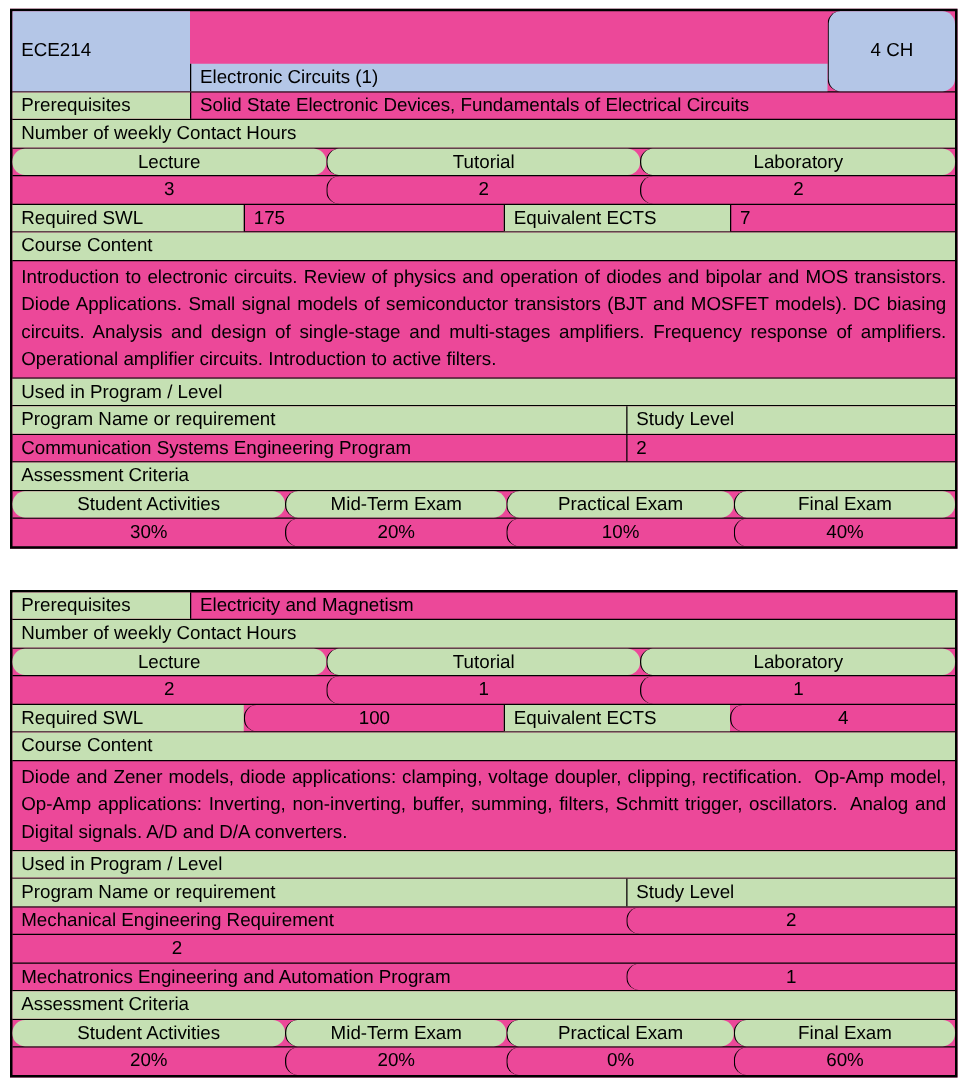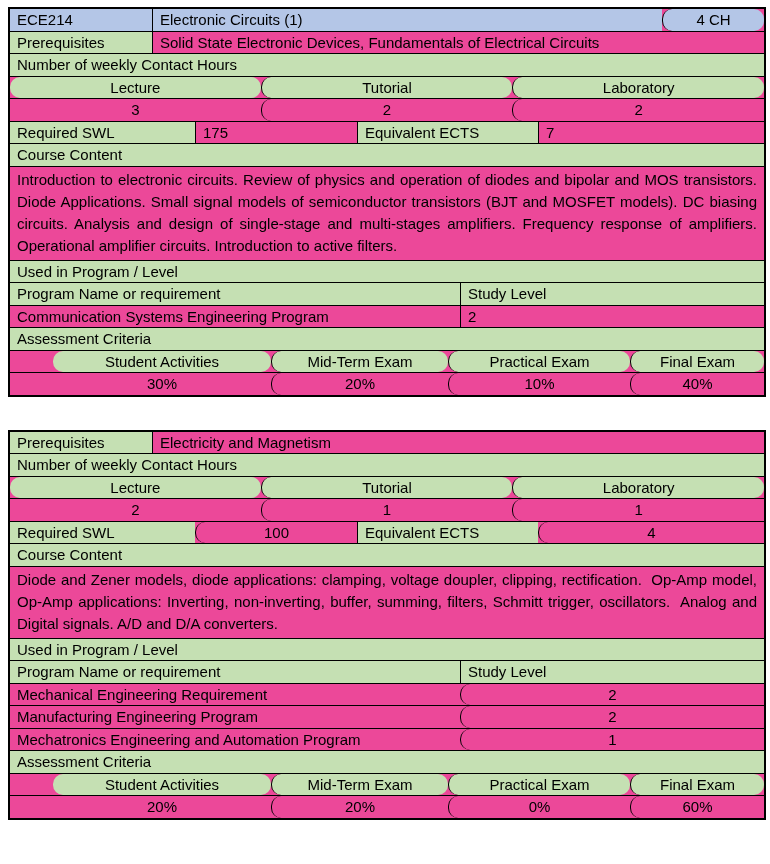--- a/index.html
+++ b/index.html
@@ -28,7 +28,7 @@
     line-height:22px; padding:2px 7px 3px 7px; min-height:0;
   }
   
-  .w-code{width:142px;} .w-title{flex:1;} .w-credit{width:102px;}
+  .w-code{width:142px;} .w-title{flex:1;margin-top:42px;} .w-credit{width:102px;}
   .w-prev{flex:1;}
   .w3{flex:1;}
   .ws1{width:185px;text-align:center;} .ws2{width:162px;} .ws3{width:181px;} .ws4{flex:1;}

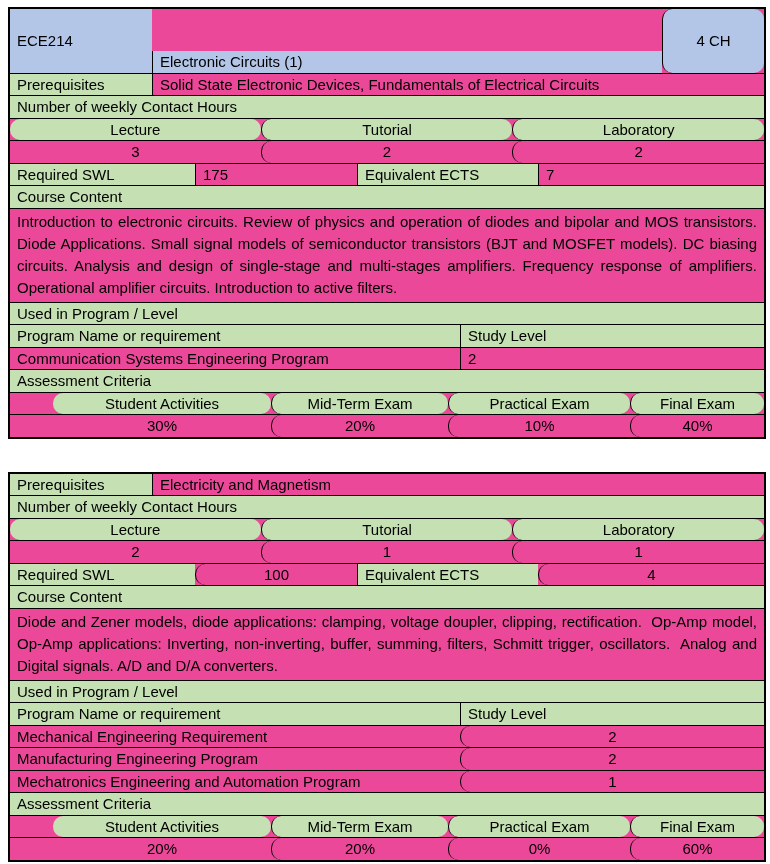--- a/index.html
+++ b/index.html
@@ -31,7 +31,7 @@
   .w-code{width:142px;} .w-title{flex:1;margin-top:42px;} .w-credit{width:102px;}
   .w-prev{flex:1;}
   .w3{flex:1;}
-  .ws1{width:185px;text-align:center;} .ws2{width:162px;} .ws3{width:181px;} .ws4{flex:1;}
+  .ws1{width:185px;text-align:center;} .ws2{width:208px;} .ws3{width:181px;} .ws4{flex:1;}
   .wn{flex:1;} .wl{width:304px;}
   .wa1{width:218px;margin-left:43px;} .wa2{width:177px;} .wa3{width:182px;} .wa4{flex:1;}
   .full{flex:1;}

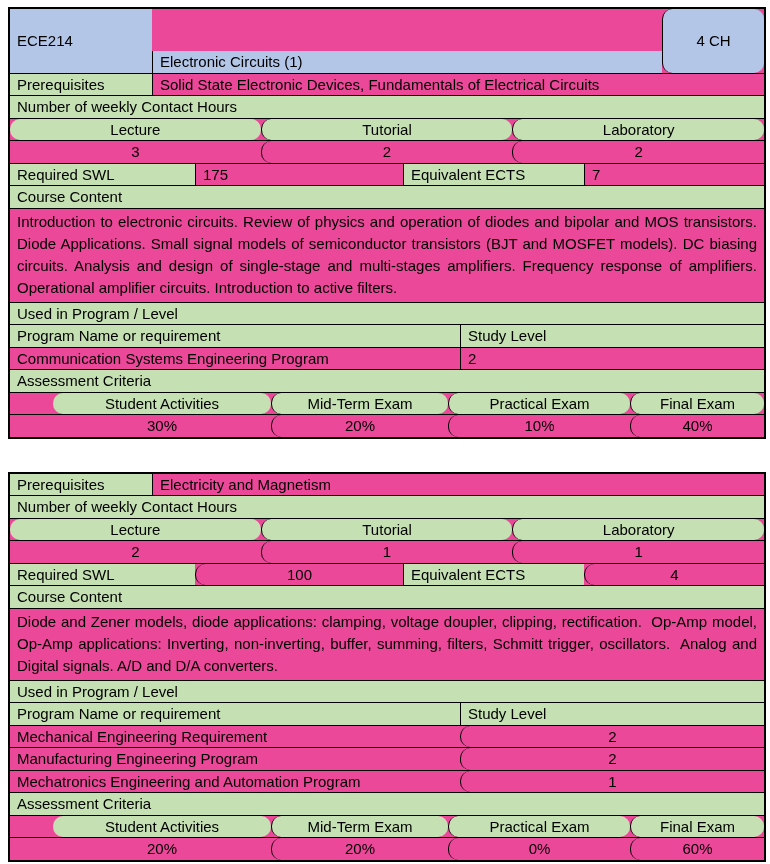--- a/index.html
+++ b/index.html
@@ -32,7 +32,7 @@
   .w-prev{flex:1;}
   .w3{flex:1;}
   .ws1{width:185px;text-align:center;} .ws2{width:208px;} .ws3{width:181px;} .ws4{flex:1;}
-  .wn{flex:1;} .wl{width:304px;}
+  .wn{flex:1;} .wl{width:263px;}
   .wa1{width:218px;margin-left:43px;} .wa2{width:177px;} .wa3{width:182px;} .wa4{flex:1;}
   .full{flex:1;}
   .gap{height:33px;}

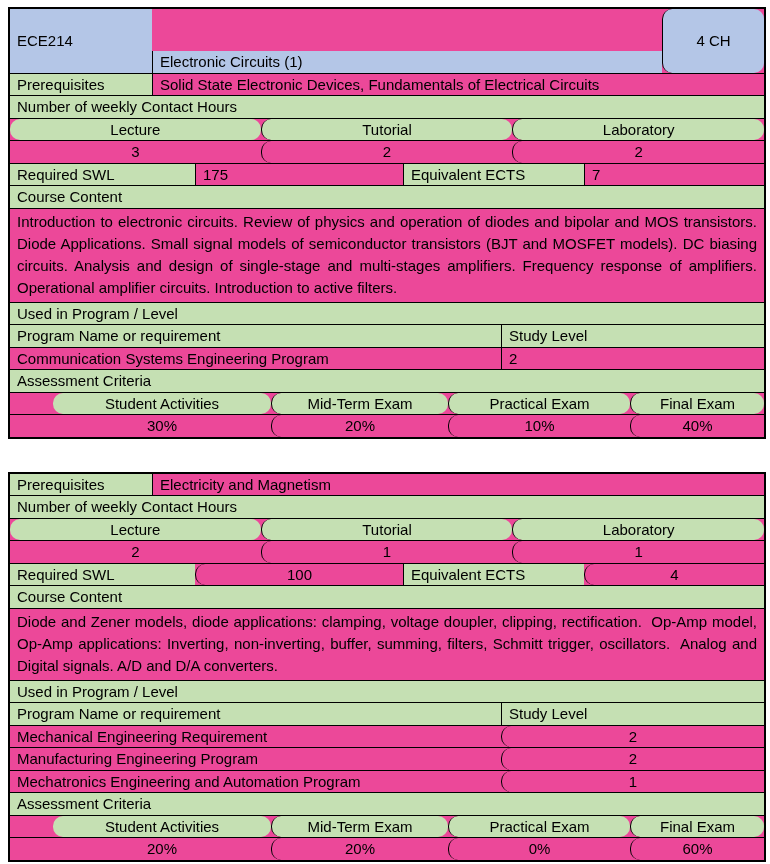--- a/index.html
+++ b/index.html
@@ -33,7 +33,7 @@
   .w3{flex:1;}
   .ws1{width:185px;text-align:center;} .ws2{width:208px;} .ws3{width:181px;} .ws4{flex:1;}
   .wn{flex:1;} .wl{width:263px;}
-  .wa1{width:218px;margin-left:43px;} .wa2{width:177px;} .wa3{width:182px;} .wa4{flex:1;}
+  .wa1{width:218px;} .wa2{width:177px;} .wa3{width:182px;} .wa4{flex:1;}
   .full{flex:1;}
   .gap{height:33px;}
 </style>

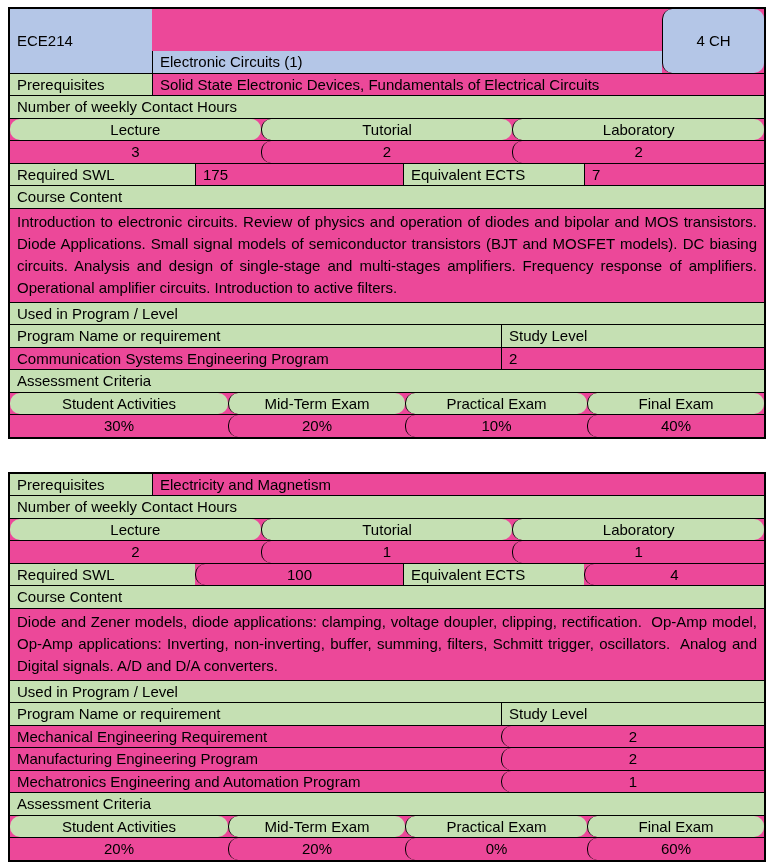--- a/index.html
+++ b/index.html
@@ -147,7 +147,6 @@
     <div class="c wl ctr">2</div>
   </div>
   <div class="r">
-    <div class="c wn">Manufacturing Engineering Program</div>
     <div class="c wl ctr">2</div>
   </div>
   <div class="r">

